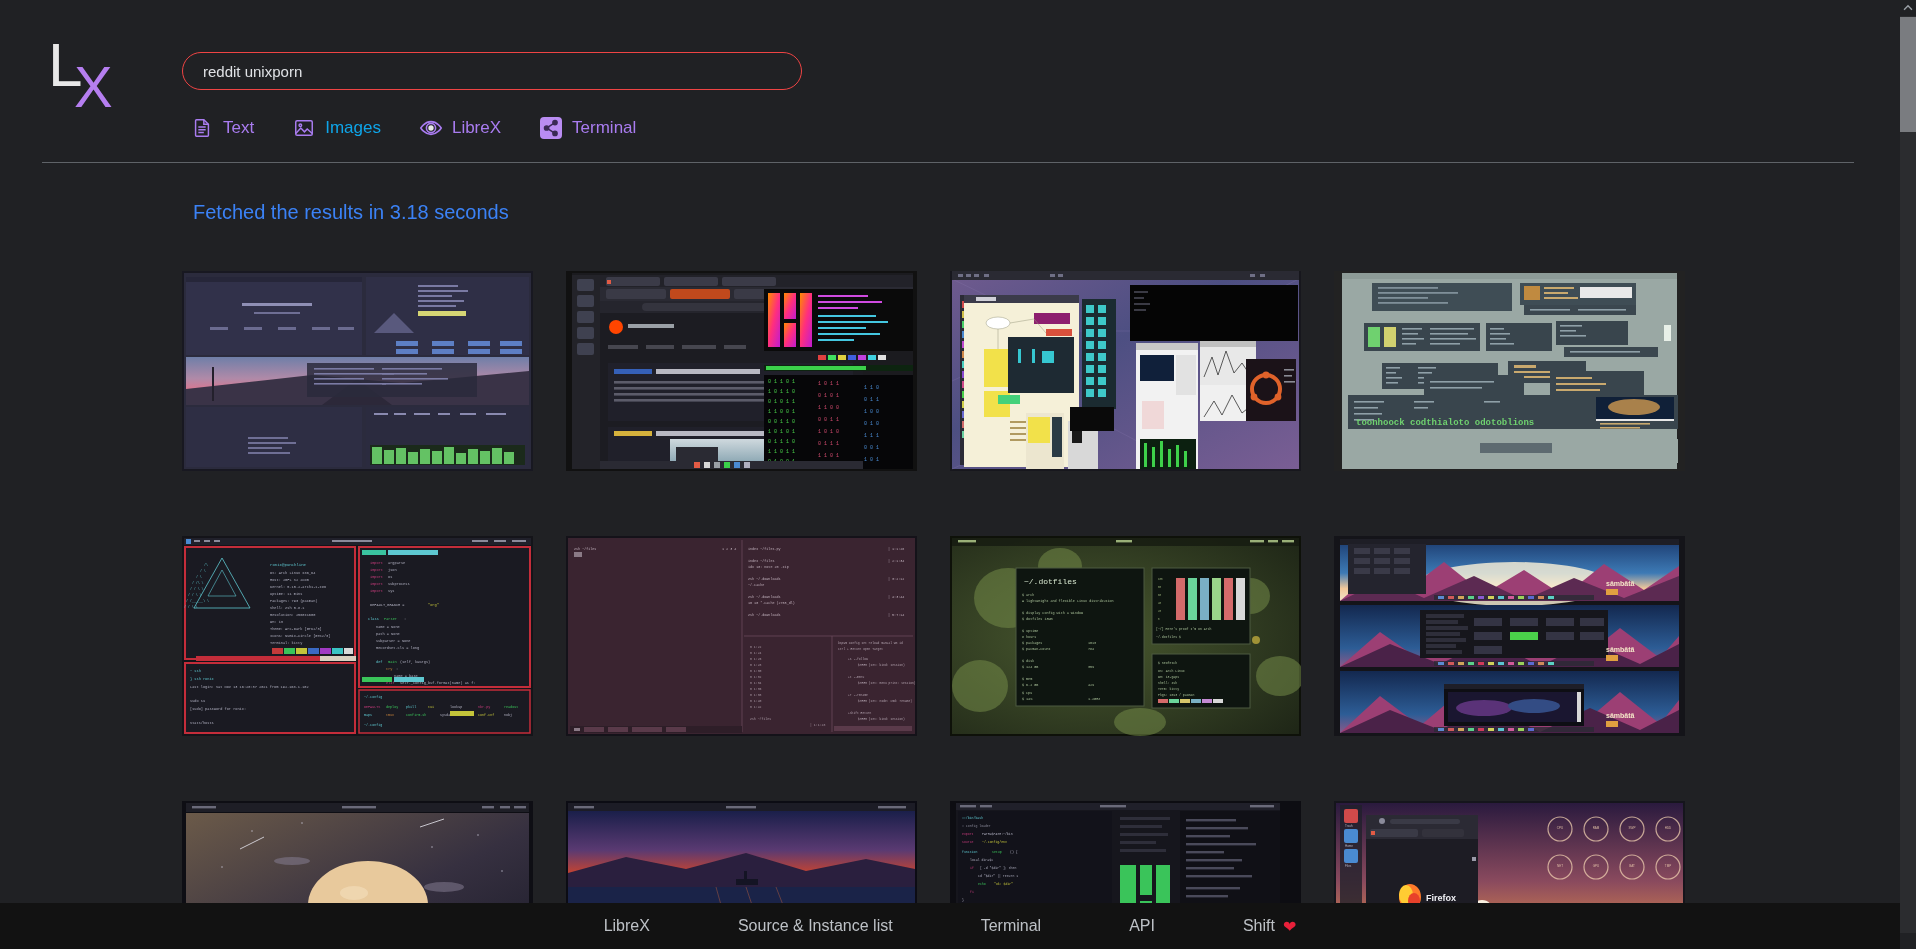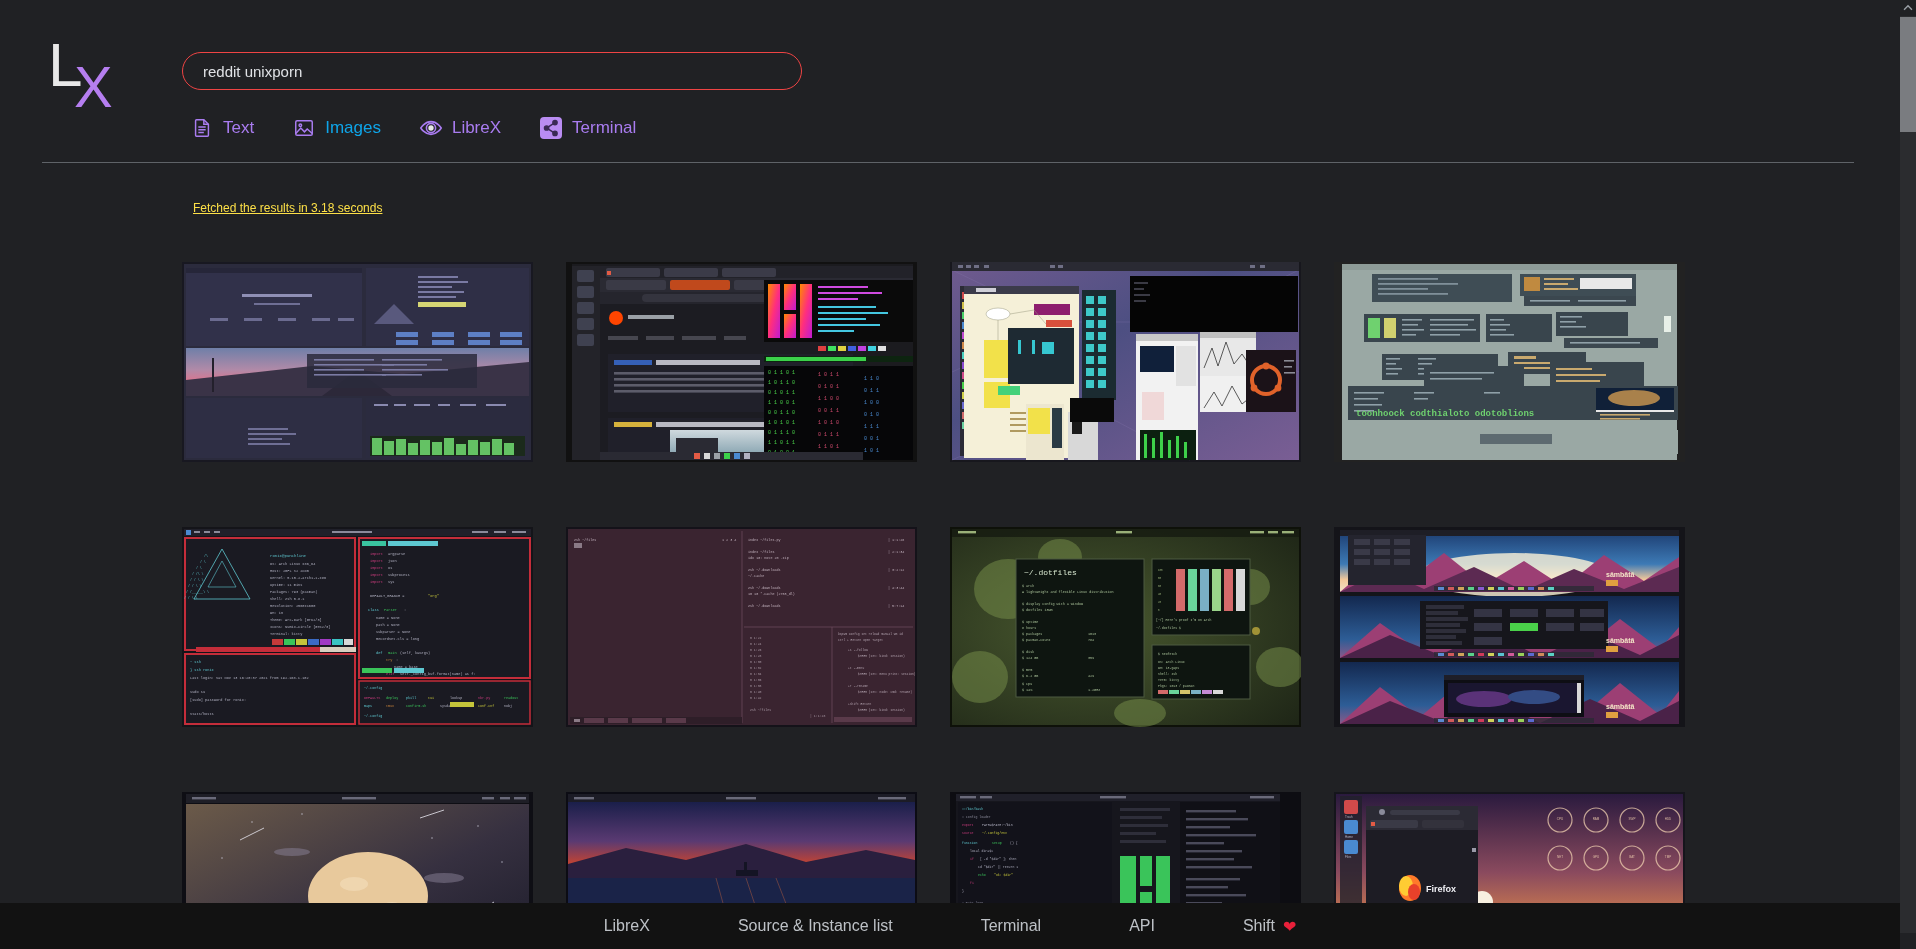--- a/index.html
+++ b/index.html
@@ -119,11 +119,10 @@
 
   
   .results-info {
-    color: #fde047;
-    font-size: 12px;
+    color: #3b82f6;
+    font-size: 20px;
     margin: 38px 0 0 193px;
     font-family: "Liberation Sans", sans-serif;
-    text-decoration: underline;
   }
 
   .grid {

